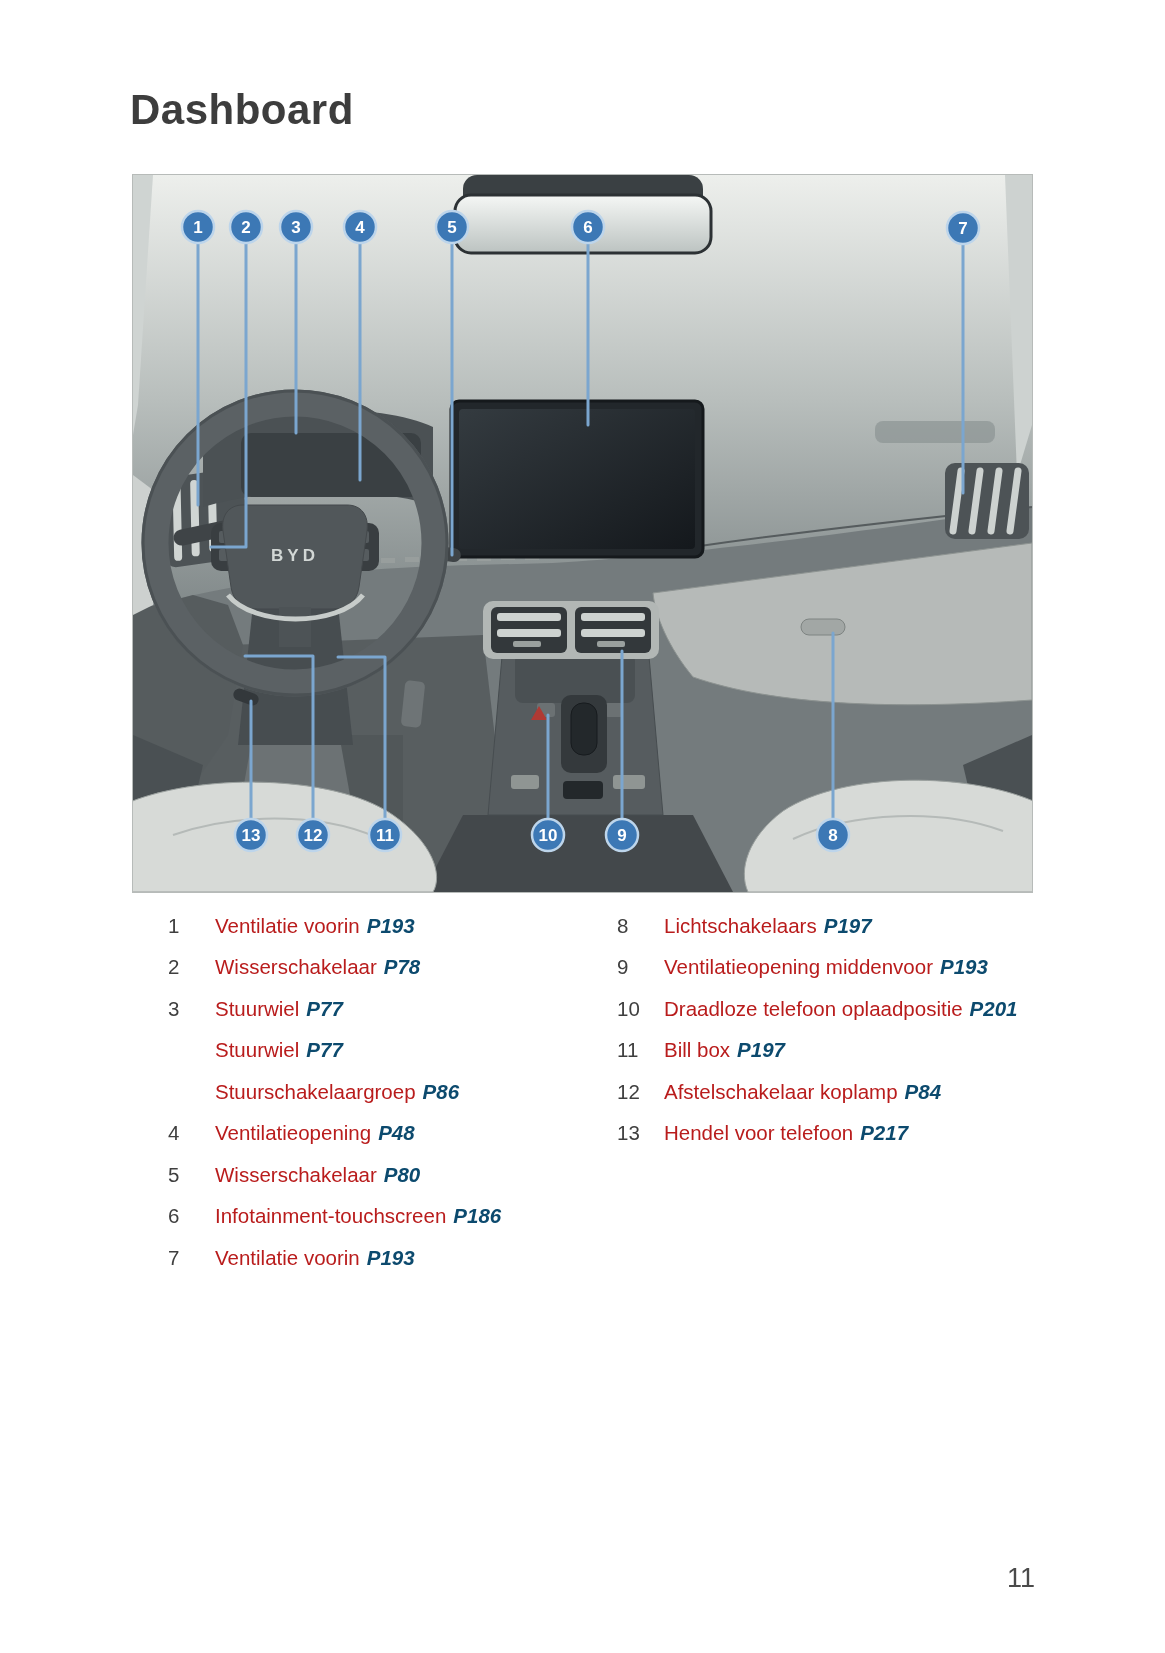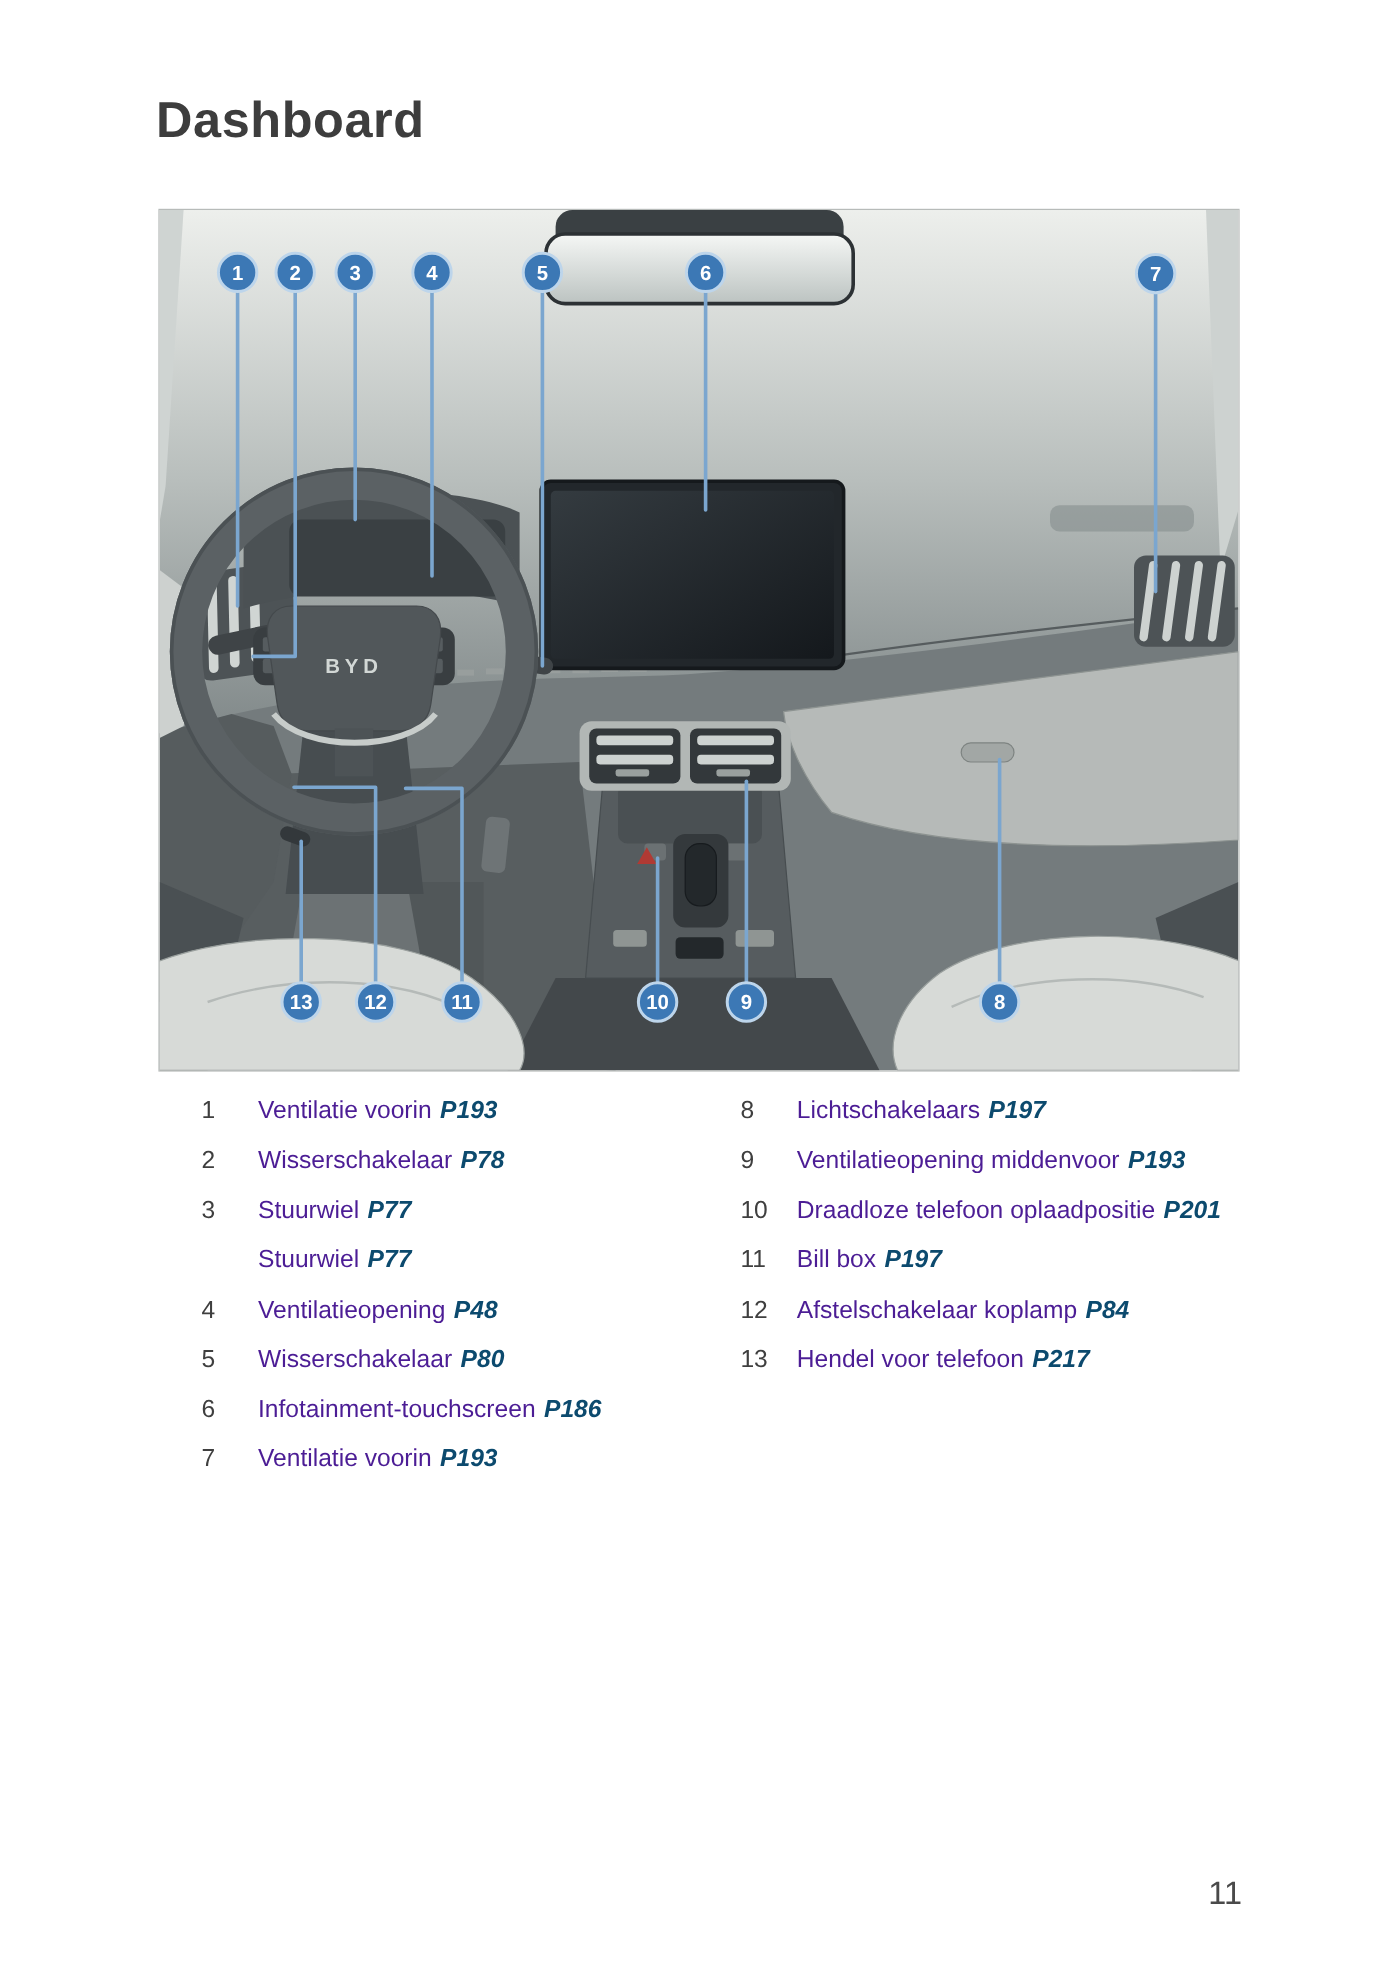--- a/index.html
+++ b/index.html
@@ -8,7 +8,7 @@
     font-family:"Liberation Sans",sans-serif;color:#3f3f3f;
   }
   .page-title{
-    position:absolute;left:130px;top:76px;
+    position:absolute;left:130px;top:86px;
     font-size:42px;font-weight:bold;color:#3d3d3d;letter-spacing:.5px;
   }
   .figure-wrap{

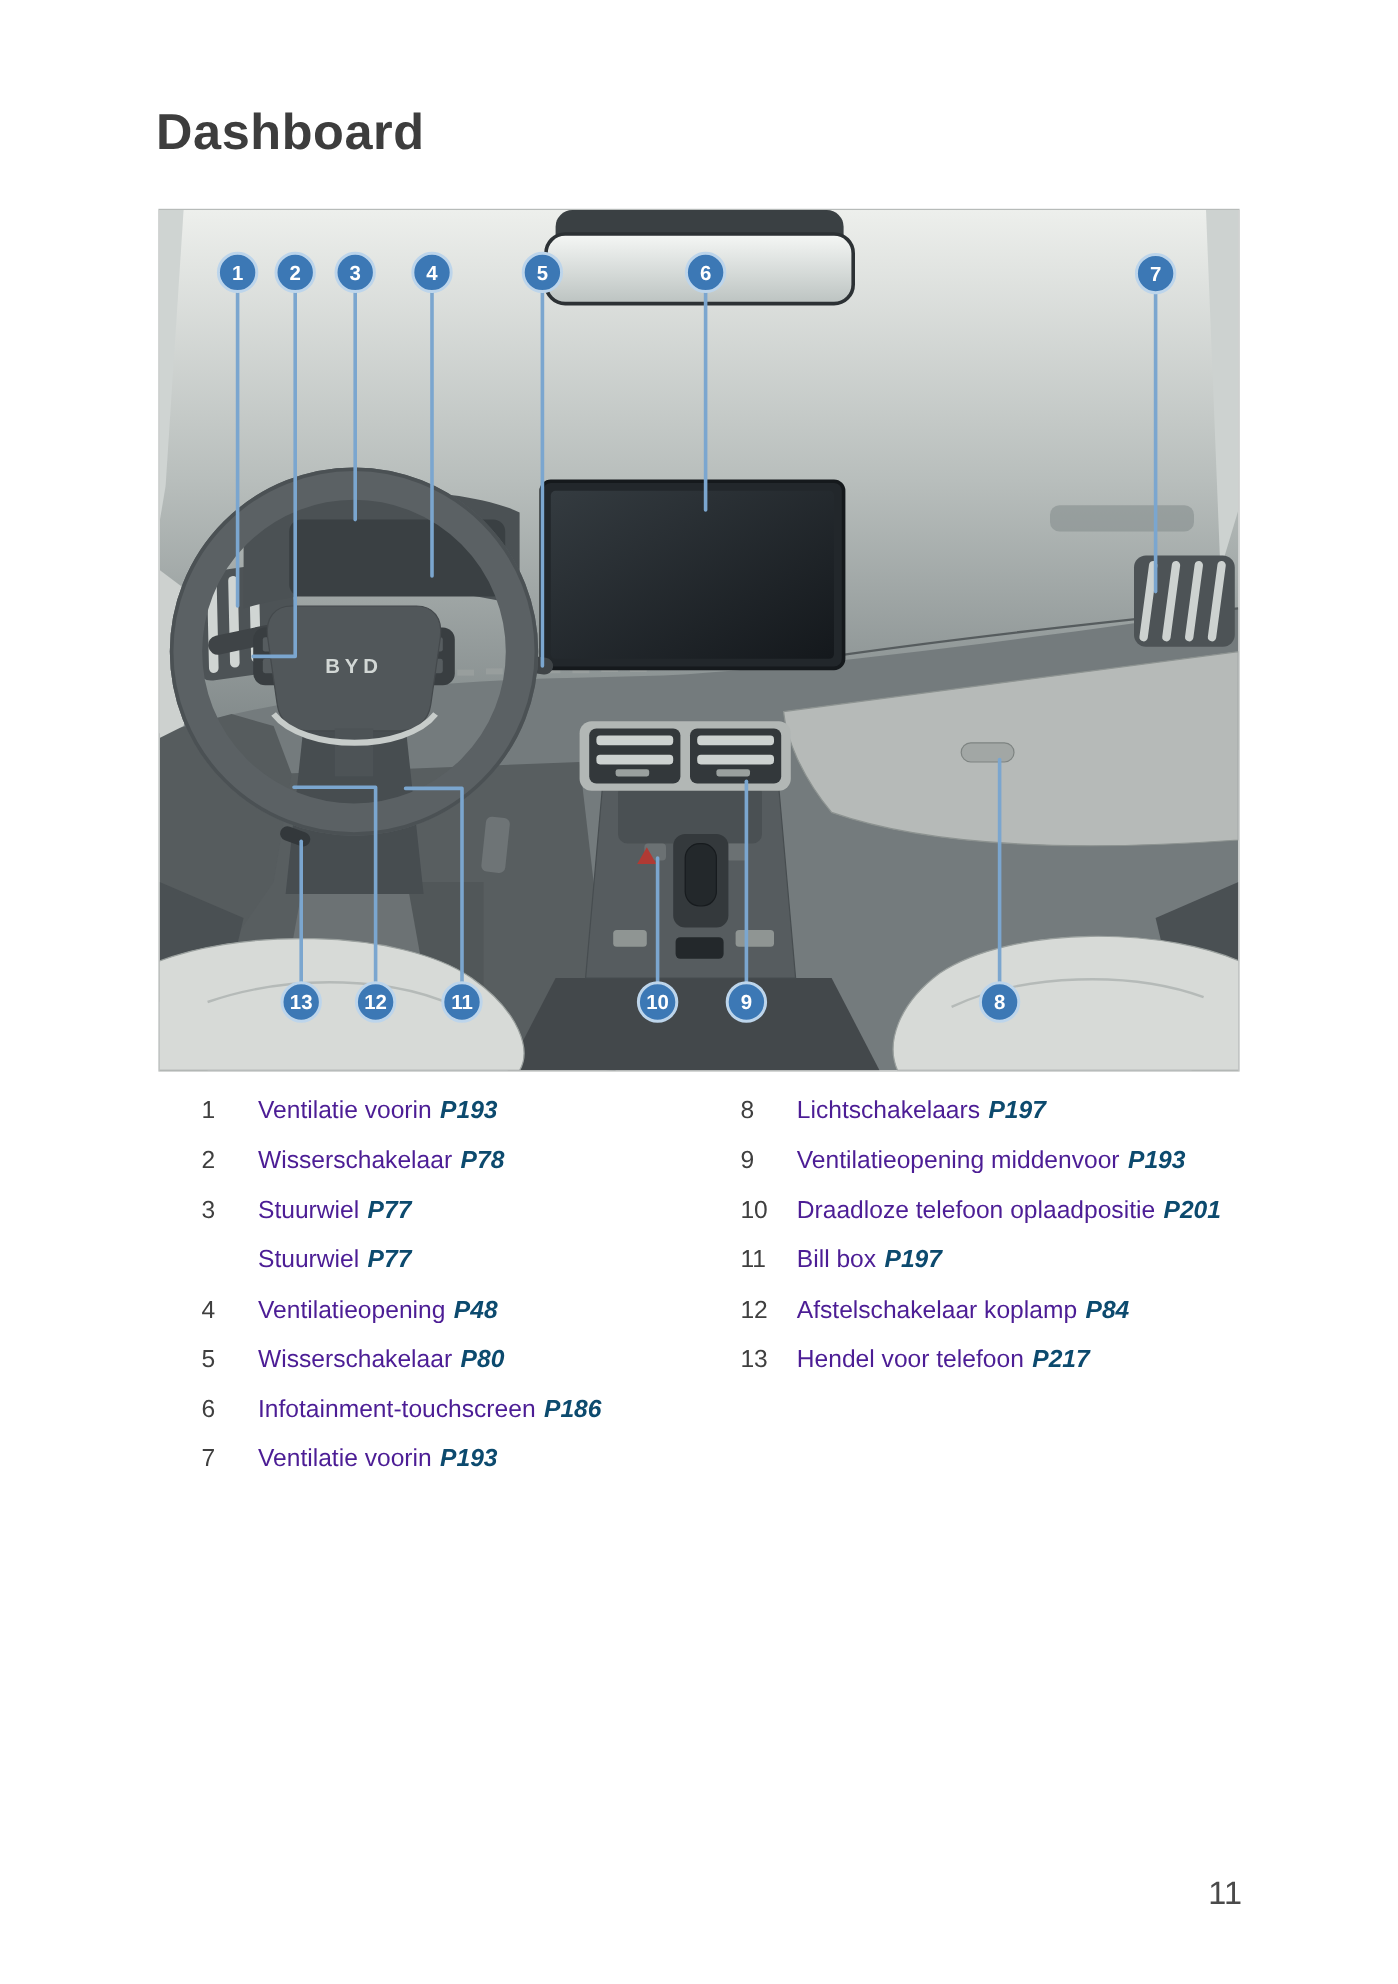--- a/index.html
+++ b/index.html
@@ -22,7 +22,7 @@
   .col-right{left:617px;width:440px;}
   .legend-row{display:flex;align-items:center;height:41.5px;white-space:nowrap;}
   .legend-num{flex:none;width:47px;color:#3f3f3f;}
-  .legend-label{color:#4c1d95;text-align:right;}
+  .legend-label{color:#b91c1c;text-align:right;}
   .legend-page{font-weight:bold;font-style:italic;color:#0c4a6e;margin-left:7px;}
   .page-number{
     position:absolute;left:955px;top:1563px;width:80px;text-align:right;

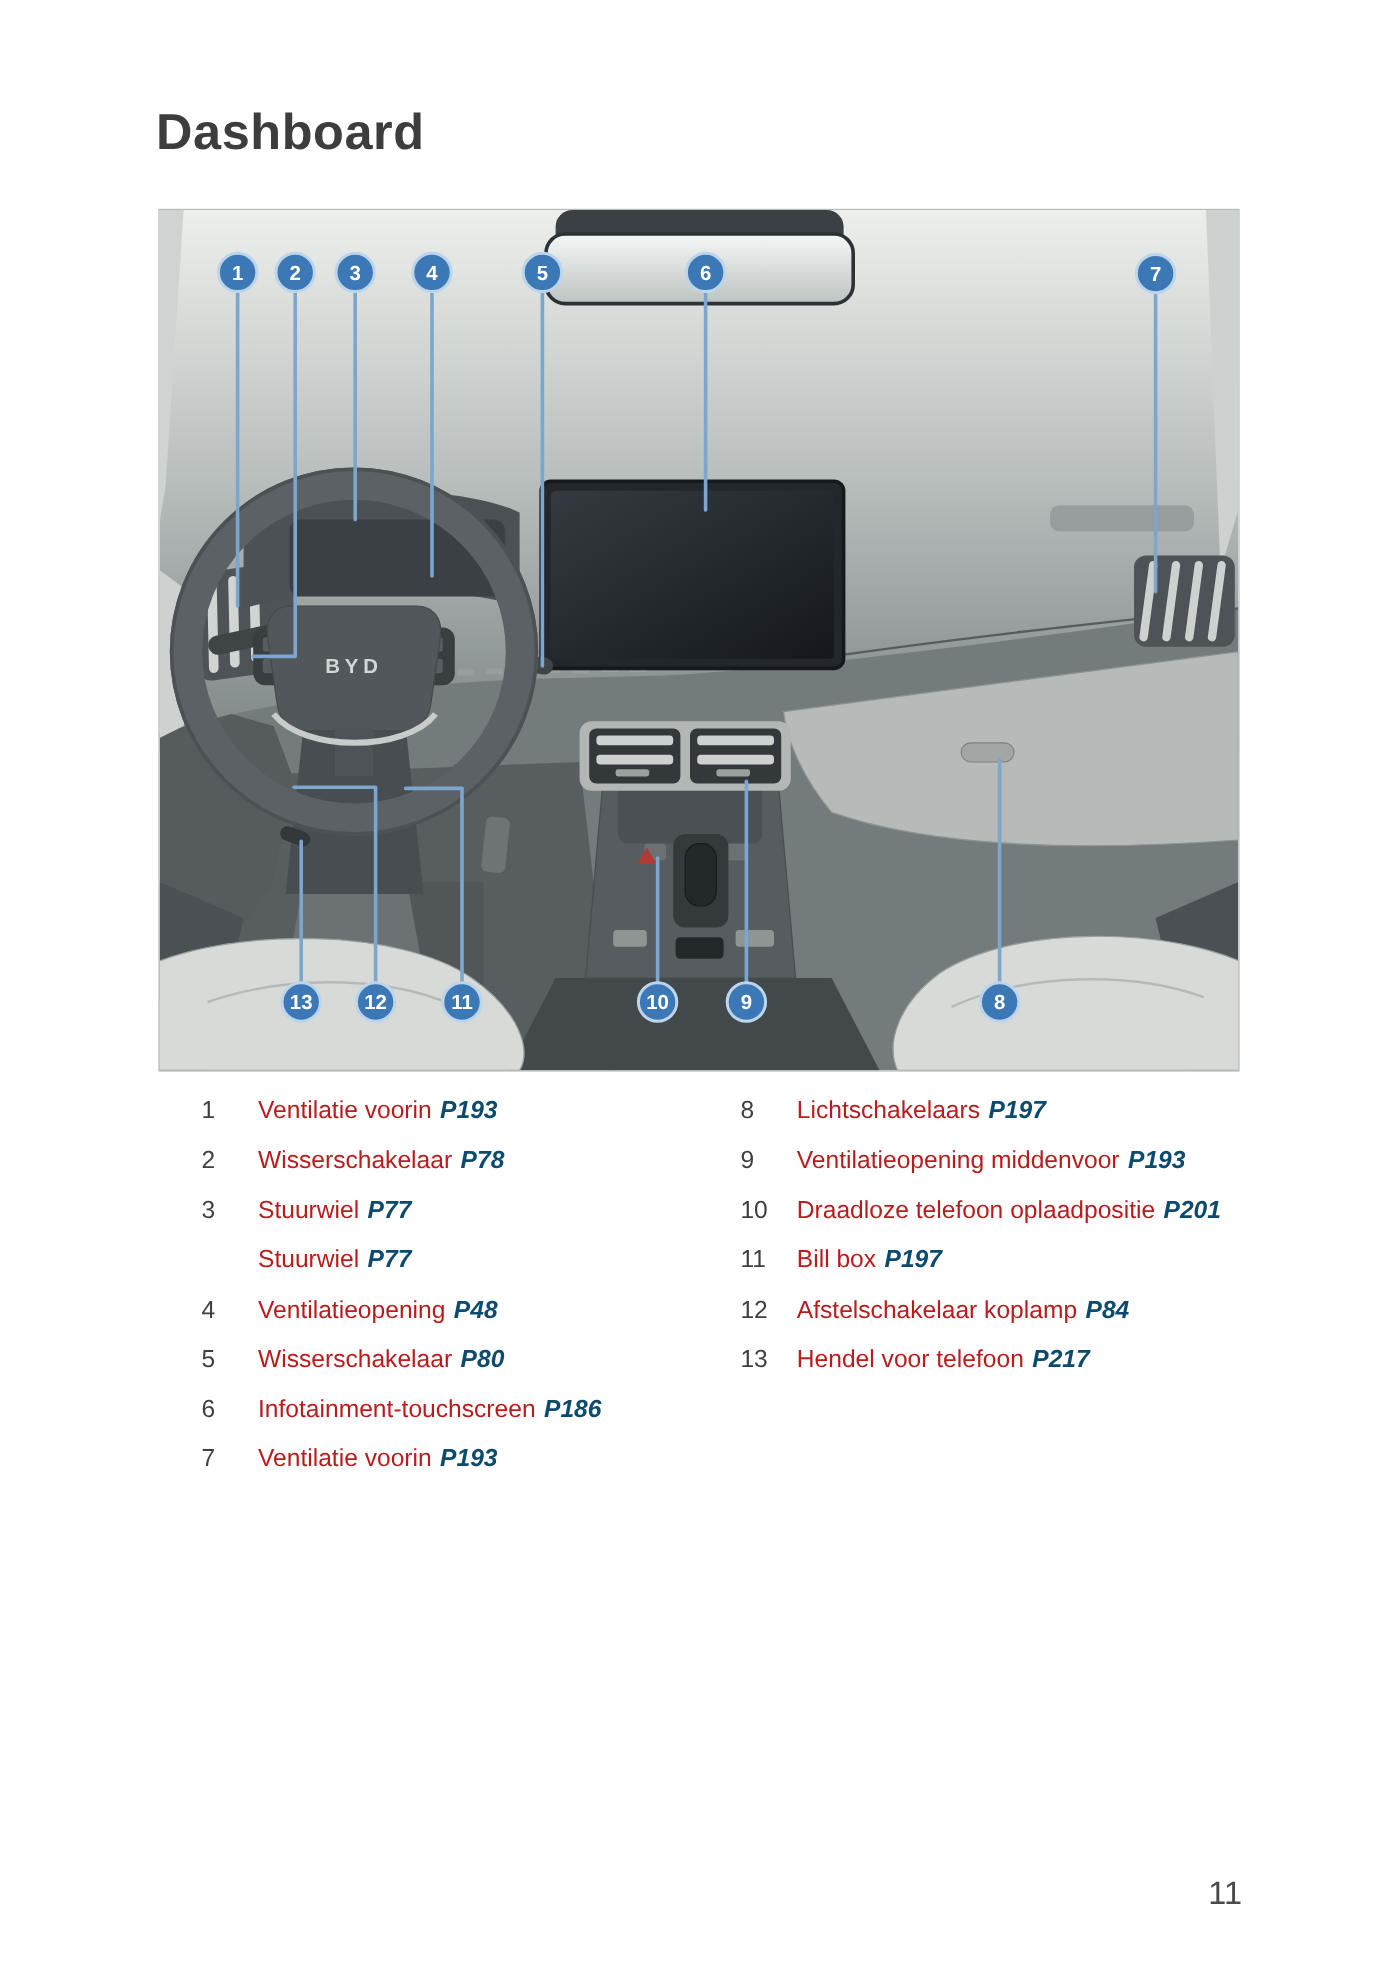--- a/index.html
+++ b/index.html
@@ -258,6 +258,11 @@
         <span class="legend-page">P77</span>
       </div>
       <div class="legend-row">
+        <span class="legend-num"></span>
+        <span class="legend-label">Stuurschakelaargroep</span>
+        <span class="legend-page">P86</span>
+      </div>
+      <div class="legend-row">
         <span class="legend-num">4</span>
         <span class="legend-label">Ventilatieopening</span>
         <span class="legend-page">P48</span>

